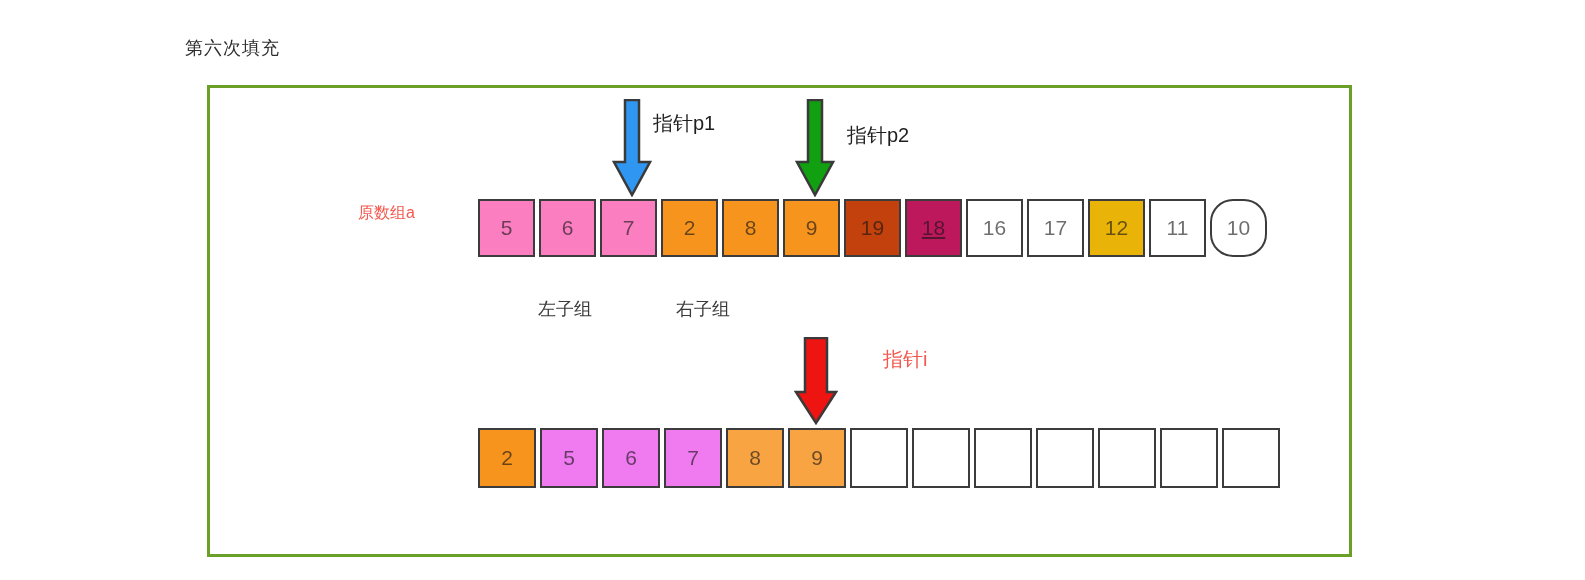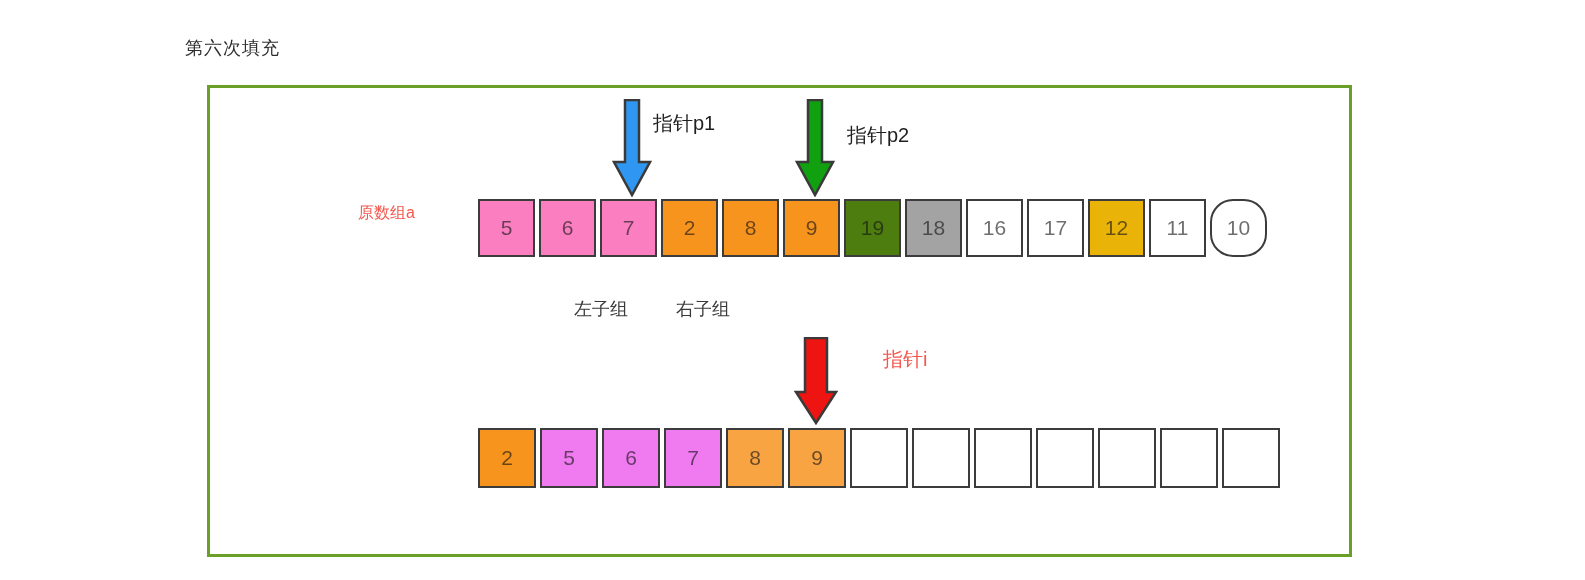--- a/index.html
+++ b/index.html
@@ -102,7 +102,7 @@
       <div class="cell" style="background: rgb(247, 148, 30);">2</div>
       <div class="cell" style="background: rgb(247, 148, 30);">8</div>
       <div class="cell" style="background: rgb(247, 148, 30);">9</div>
-      <div class="cell" style="background: #4d7c0f;">19</div>
+      <div class="cell" style="background: #c2410c;">19</div>
       <div class="cell" style="background: #a3a3a3;">18</div>
       <div class="cell" style="background: rgb(255, 255, 255);">16</div>
       <div class="cell" style="background: rgb(255, 255, 255);">17</div>

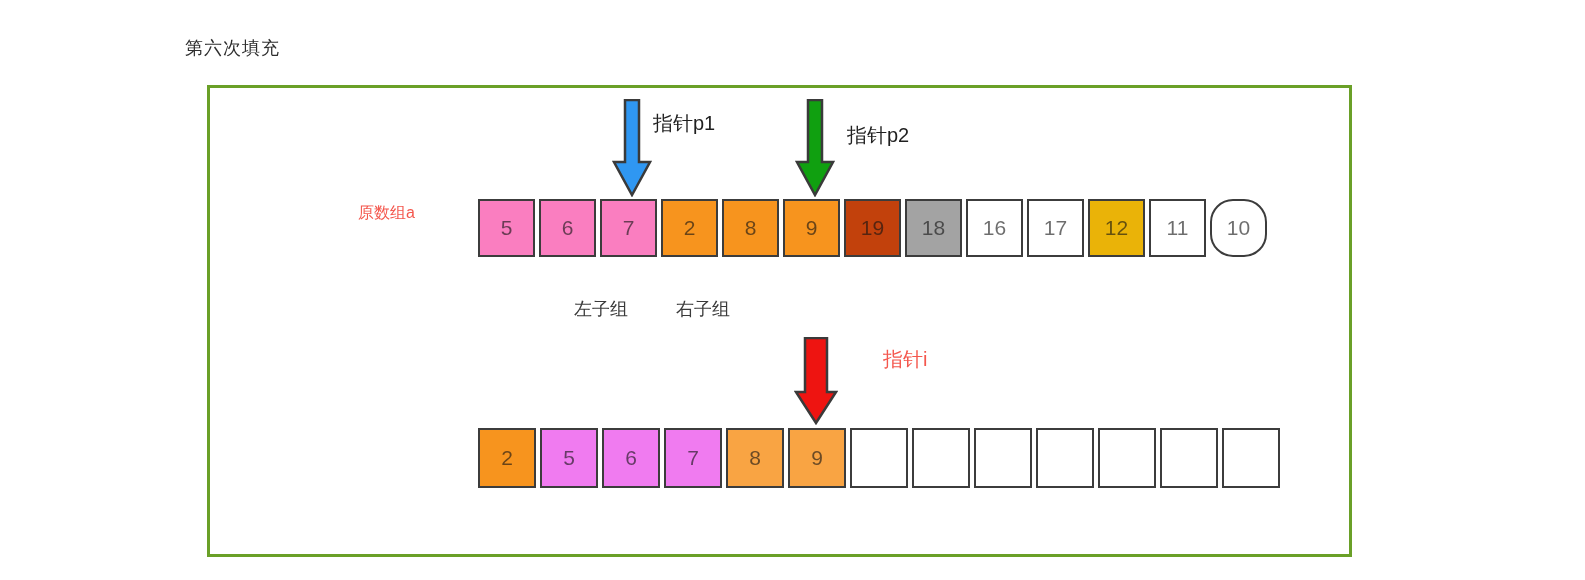--- a/index.html
+++ b/index.html
@@ -103,7 +103,7 @@
       <div class="cell" style="background: rgb(247, 148, 30);">8</div>
       <div class="cell" style="background: rgb(247, 148, 30);">9</div>
       <div class="cell" style="background: #c2410c;">19</div>
-      <div class="cell" style="background: #a3a3a3;">18</div>
+      <div class="cell" style="background: #be185d; text-decoration: underline;">18</div>
       <div class="cell" style="background: rgb(255, 255, 255);">16</div>
       <div class="cell" style="background: rgb(255, 255, 255);">17</div>
       <div class="cell" style="background: #eab308;">12</div>

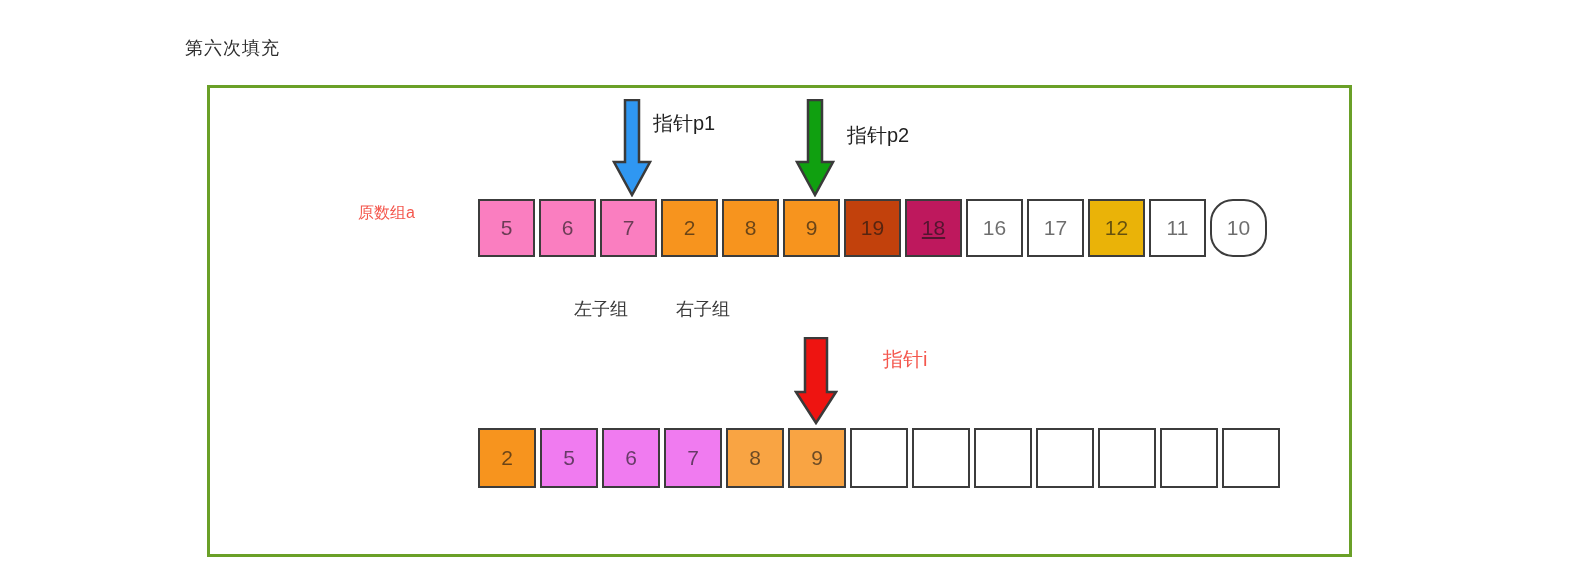--- a/index.html
+++ b/index.html
@@ -72,7 +72,7 @@
     color: #3a3a3a;
     white-space: nowrap;
   }
-  .subgroup-left  { left: 538px; margin-left: 36px; }
+  .subgroup-left  { left: 538px; }
   .subgroup-right { left: 676px; }
 </style>
 </head>

